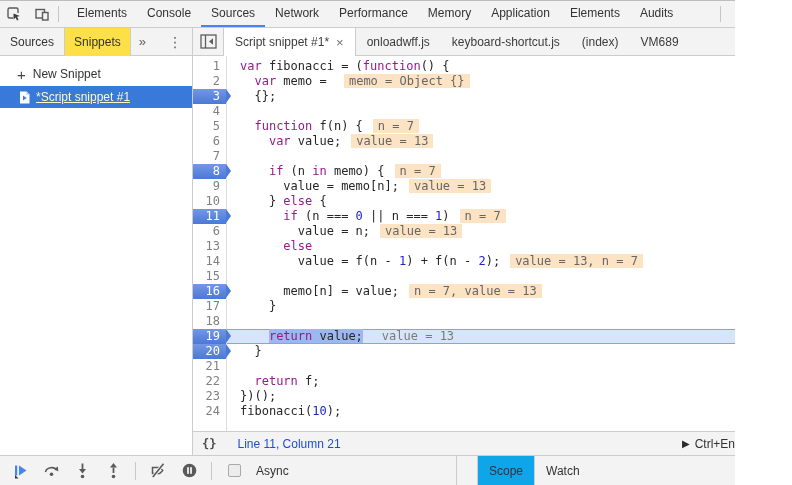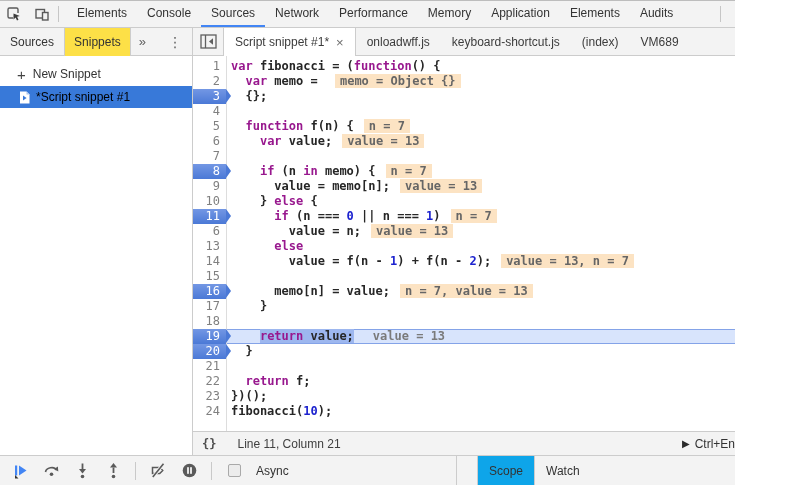--- a/index.html
+++ b/index.html
@@ -50,7 +50,7 @@
   .gut.bp { background:linear-gradient(var(--bp-top,#7397e4), var(--bp-bottom,#4b79d6)); color:#fff; }
   .gut.bp::after { content:""; position:absolute; left:100%; top:0;
                    border-left:5px solid var(--bp-bottom,#4b79d6); border-top:7.5px solid transparent; border-bottom:7.5px solid transparent; }
-  .code { flex:1; padding-left:5px;font-weight:bold; }
+  .code { flex:1; padding-left:14px; }
   .code.exec { background:var(--exec-bg,#d8e4fc); box-shadow:inset 0 1px 0 var(--exec-border,#84a3e8), inset 0 -1px 0 var(--exec-border,#84a3e8); }
   .tok-k { color:var(--kw,#98188e); }
   .tok-n { color:var(--num,#1c22cf); }

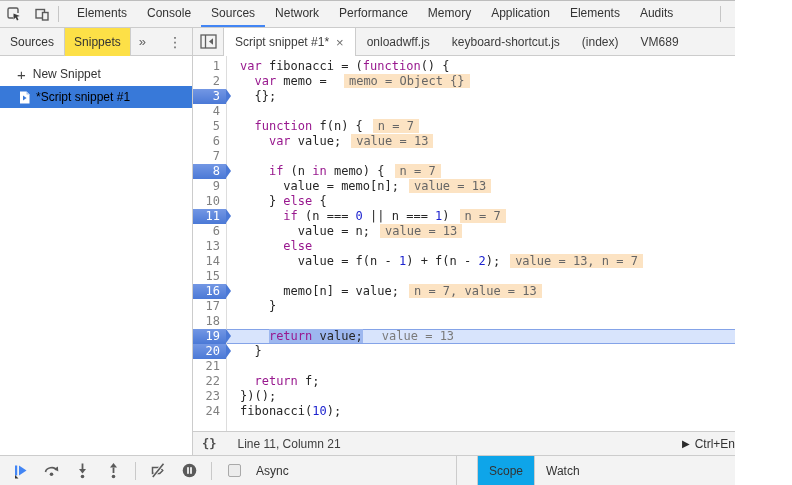--- a/index.html
+++ b/index.html
@@ -29,7 +29,7 @@
   .new-snippet { height:24px; display:flex; align-items:center; gap:7px; padding-left:17px; color:#333; cursor:pointer; margin-top:6px; }
   .plus-glyph { font-size:15px; color:#444; line-height:1; }
   .snippet-item { height:22px; display:flex; align-items:center; gap:6px; padding-left:19px; cursor:pointer; }
-  .snippet-item.selected { background:var(--selection-blue,#3879d9); color:#000000; }
+  .snippet-item.selected { background:var(--selection-blue,#3879d9); color:#fef9c3;text-decoration:underline; }
 
   
   .editor-pane { flex:1; display:flex; flex-direction:column; min-width:0; }

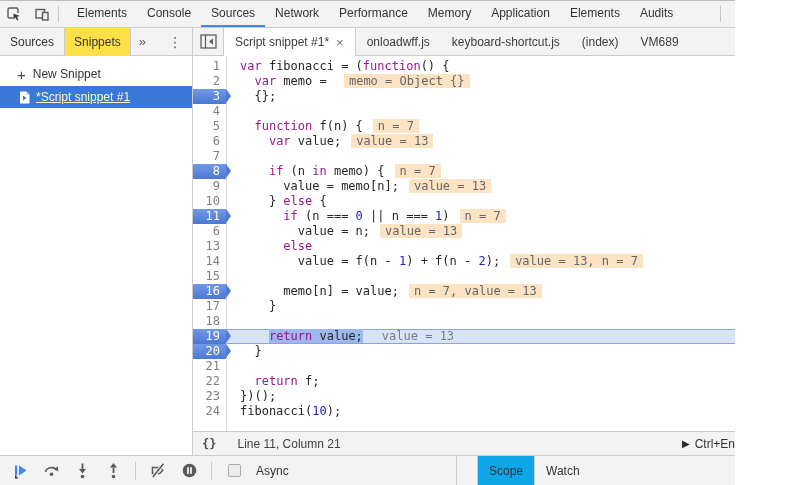--- a/index.html
+++ b/index.html
@@ -63,7 +63,7 @@
                 display:flex; align-items:center; overflow:hidden; }
   .pp-btn { background:none; border:none; font-family:"DejaVu Sans Mono", monospace; font-size:12px; font-weight:bold;
             color:#4d4d4d; padding:0 9px; cursor:pointer; }
-  .cursor-pos { color:#404040; margin-left:12px; }
+  .cursor-pos { color:#1d4ed8; margin-left:12px; }
   .run-hint { margin-left:auto; display:flex; align-items:center; gap:5px; color:#333; padding-right:0; white-space:nowrap; }
   .run-glyph { font-size:10px; color:#2a2a2a; }
 

